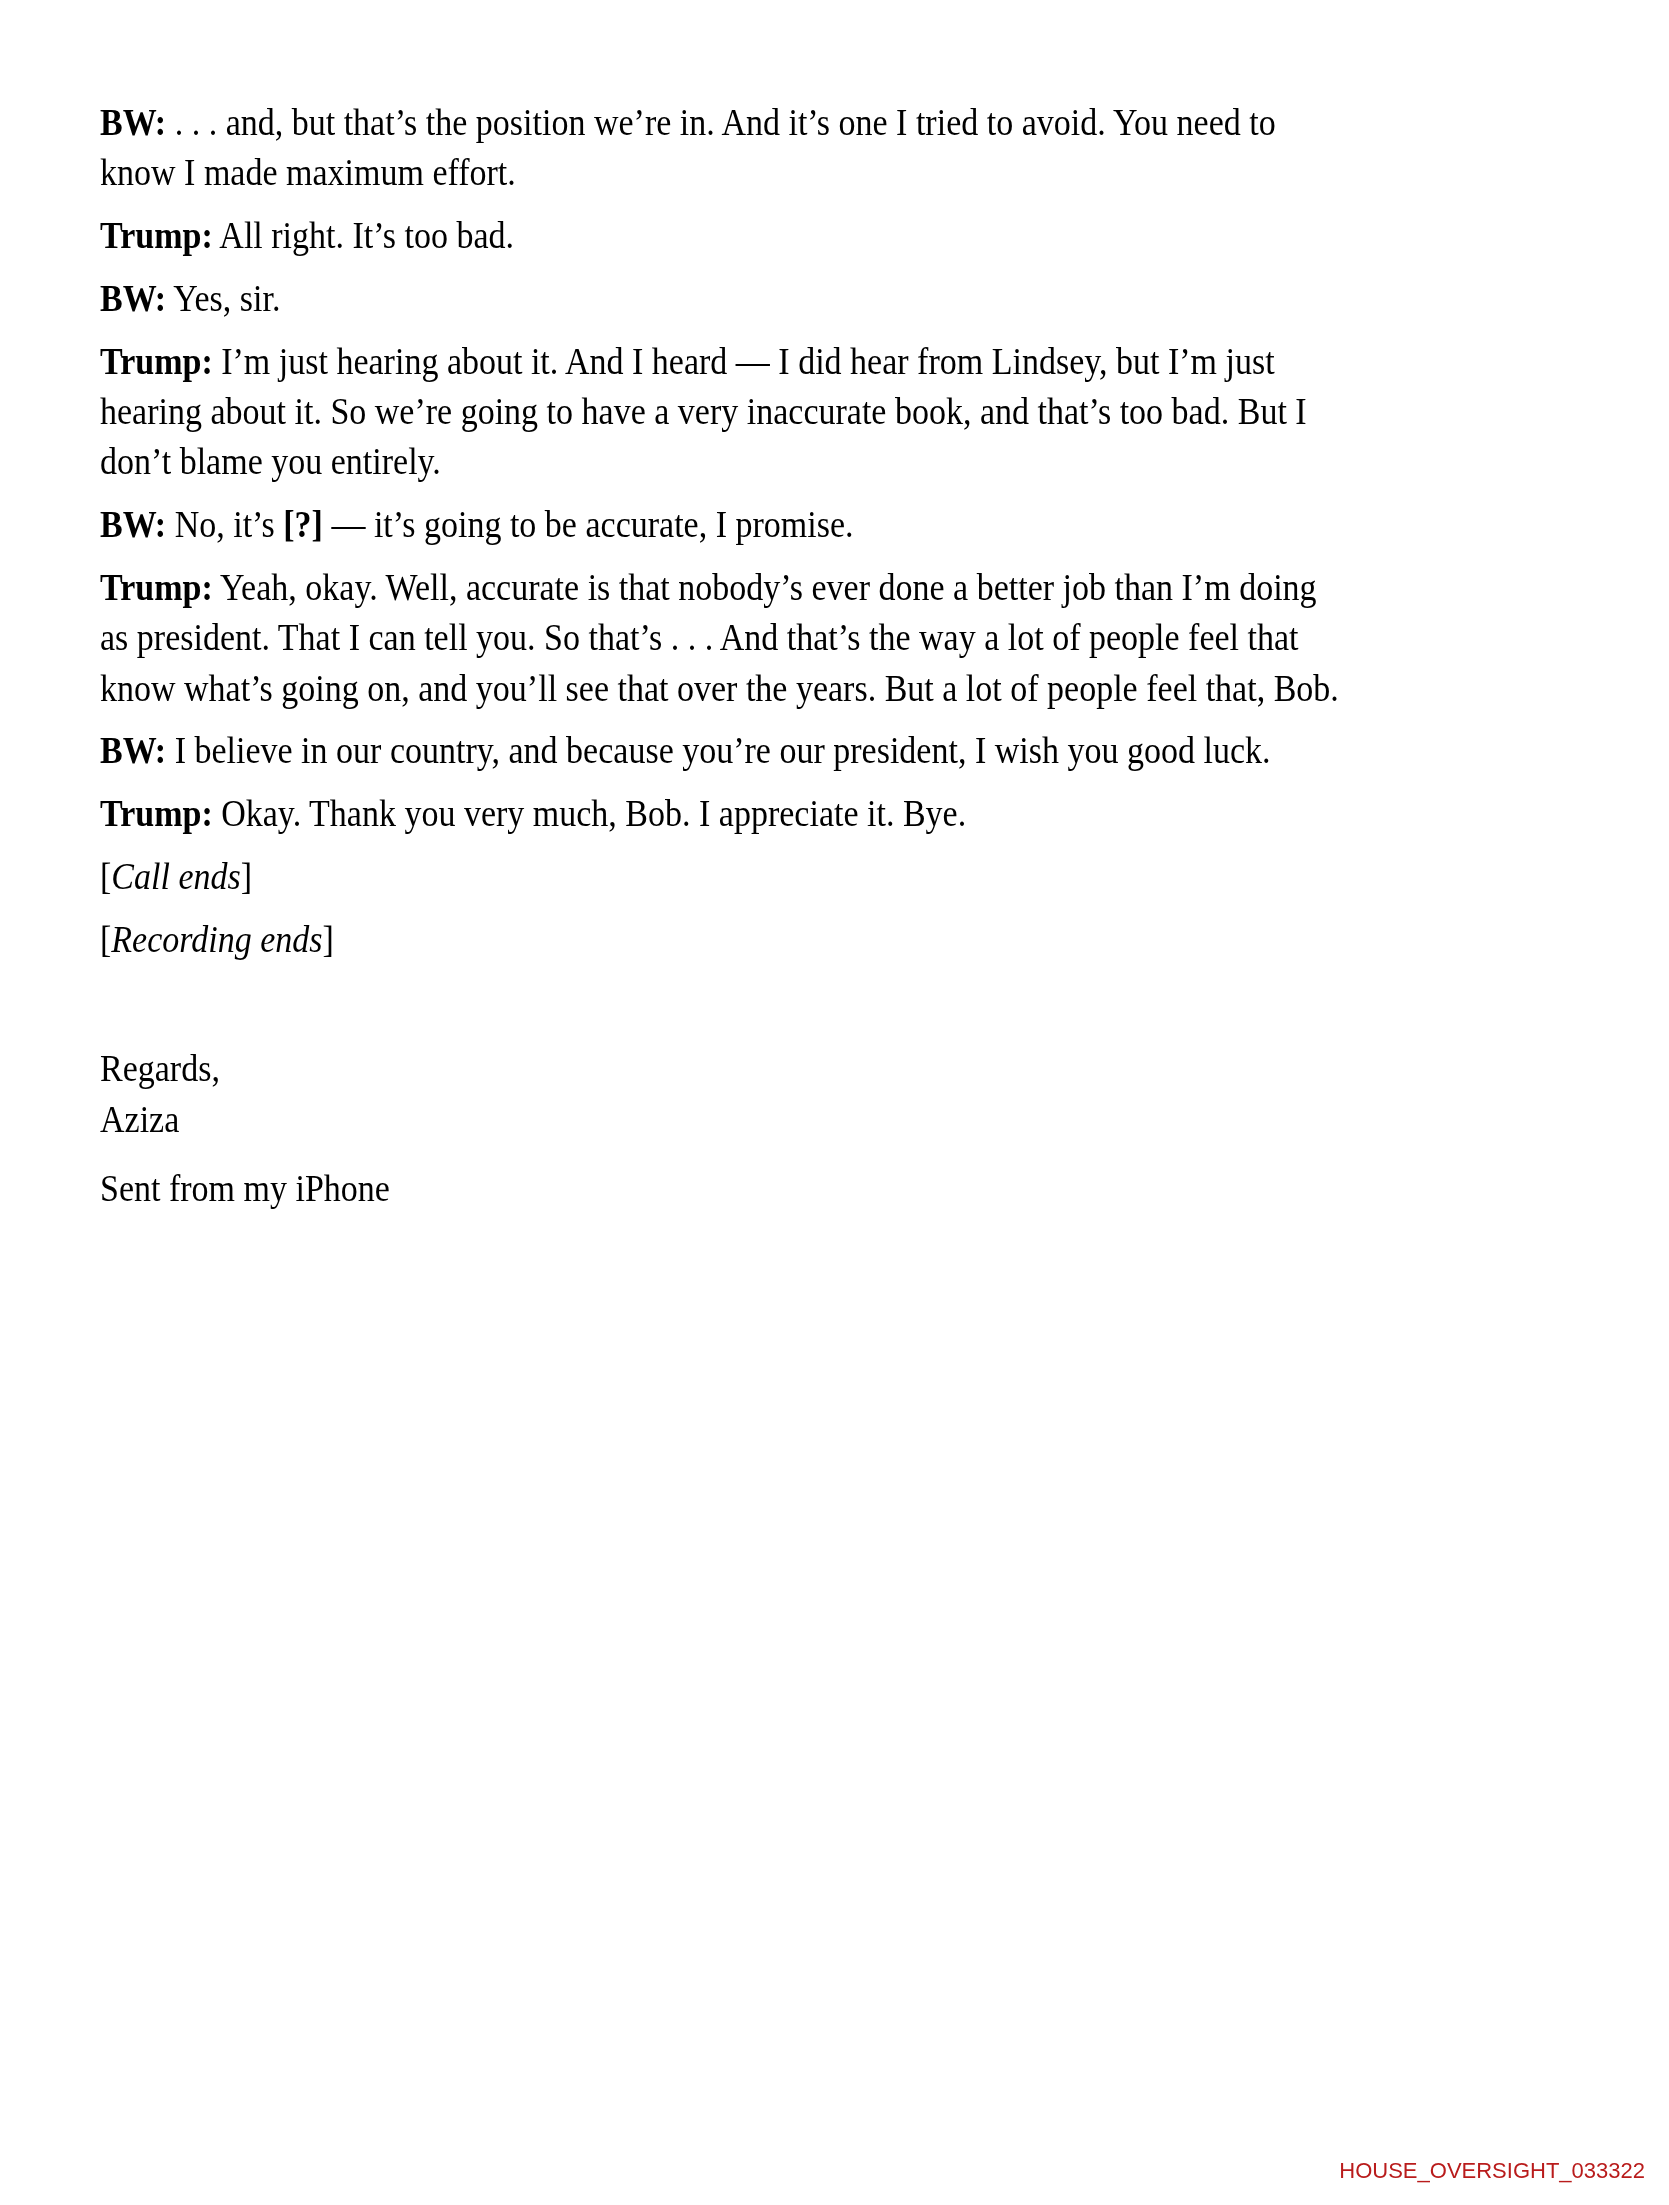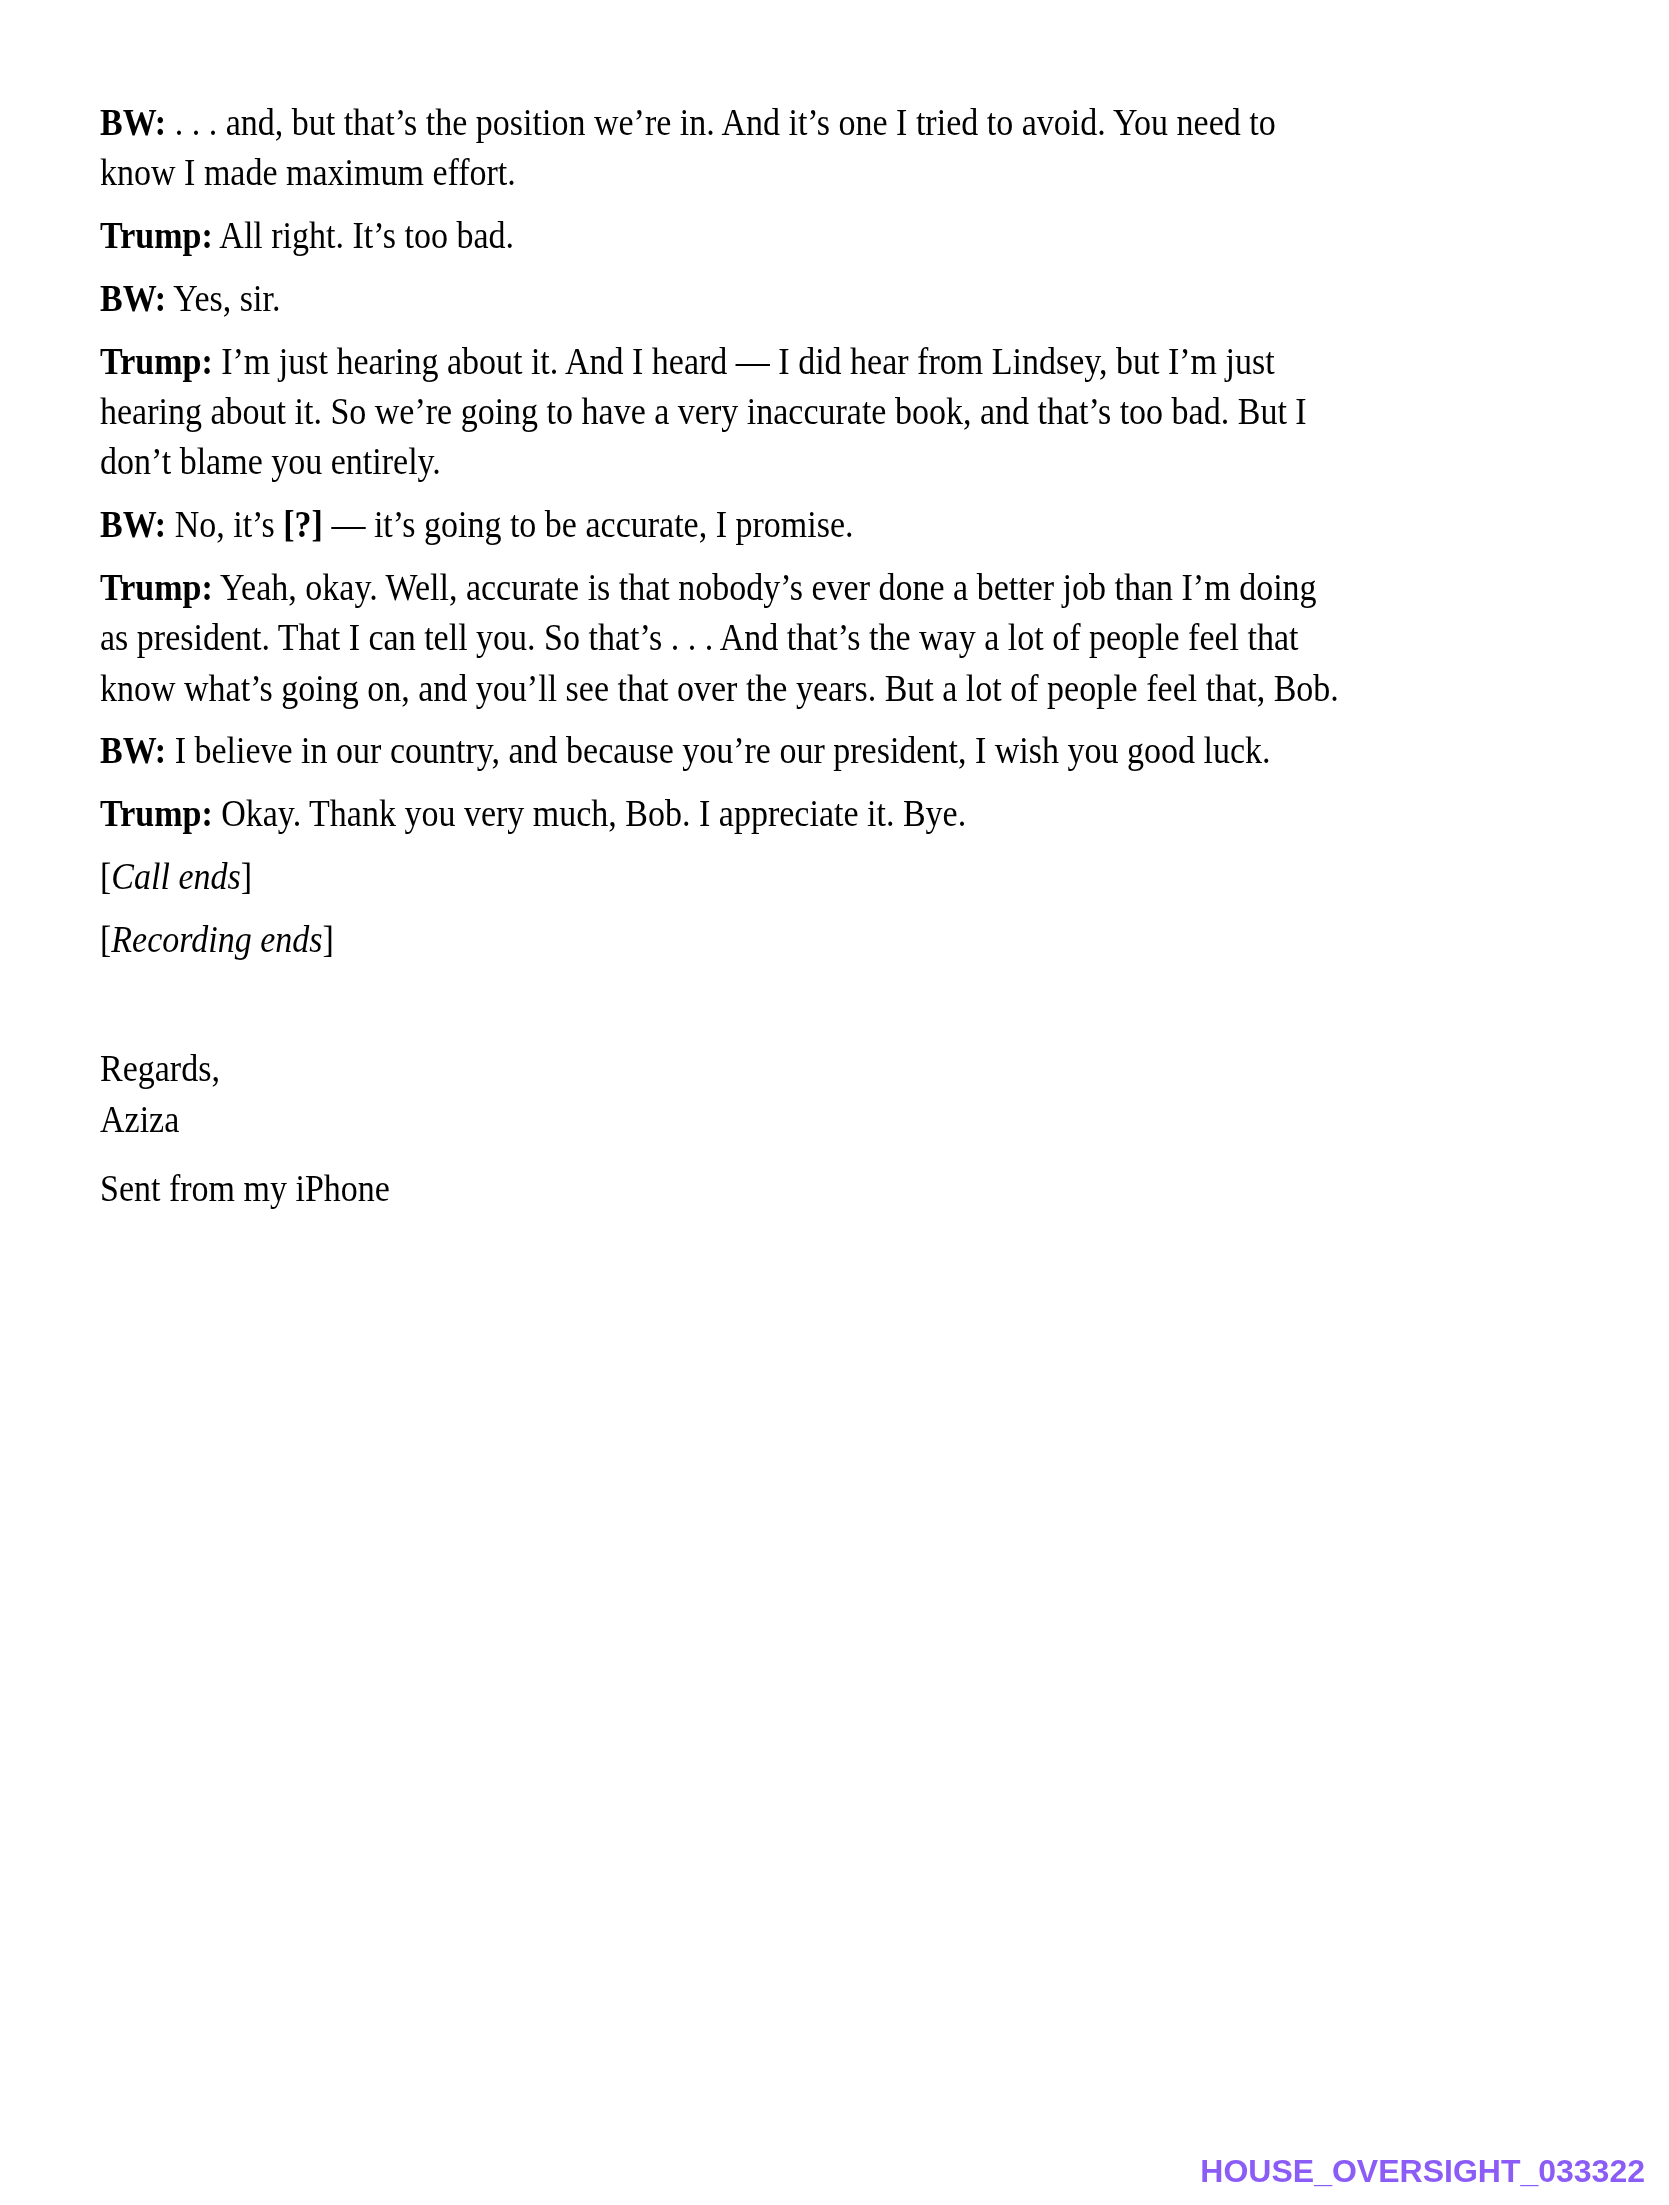--- a/index.html
+++ b/index.html
@@ -60,11 +60,10 @@
     top: 2154px;
     right: 24px;
     font-family: "Liberation Sans", sans-serif;
-    font-size: 32px;
+    font-size: 22px;
     line-height: 34px;
-    color: #8b5cf6;
+    color: #b91c1c;
     white-space: pre;
-    font-weight: bold;
   }
 </style>
 </head>

